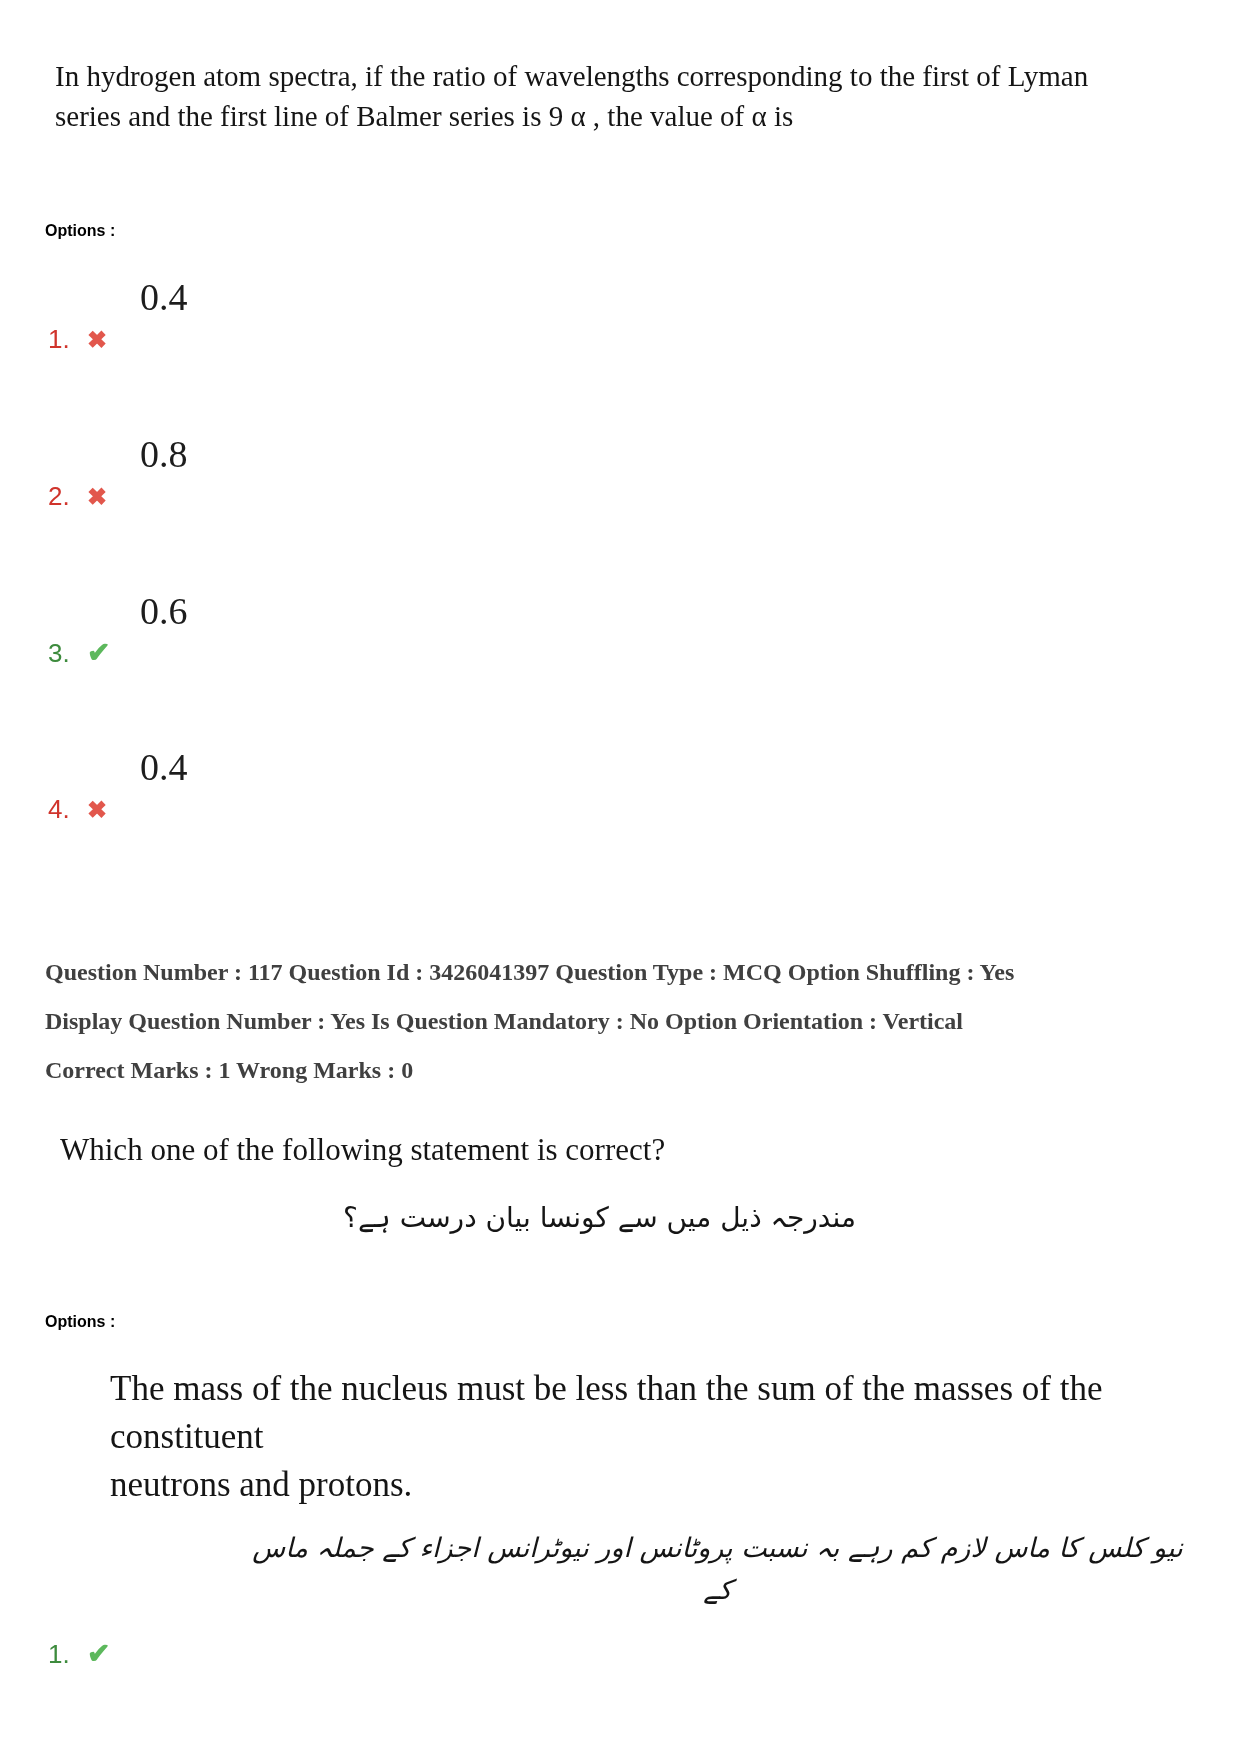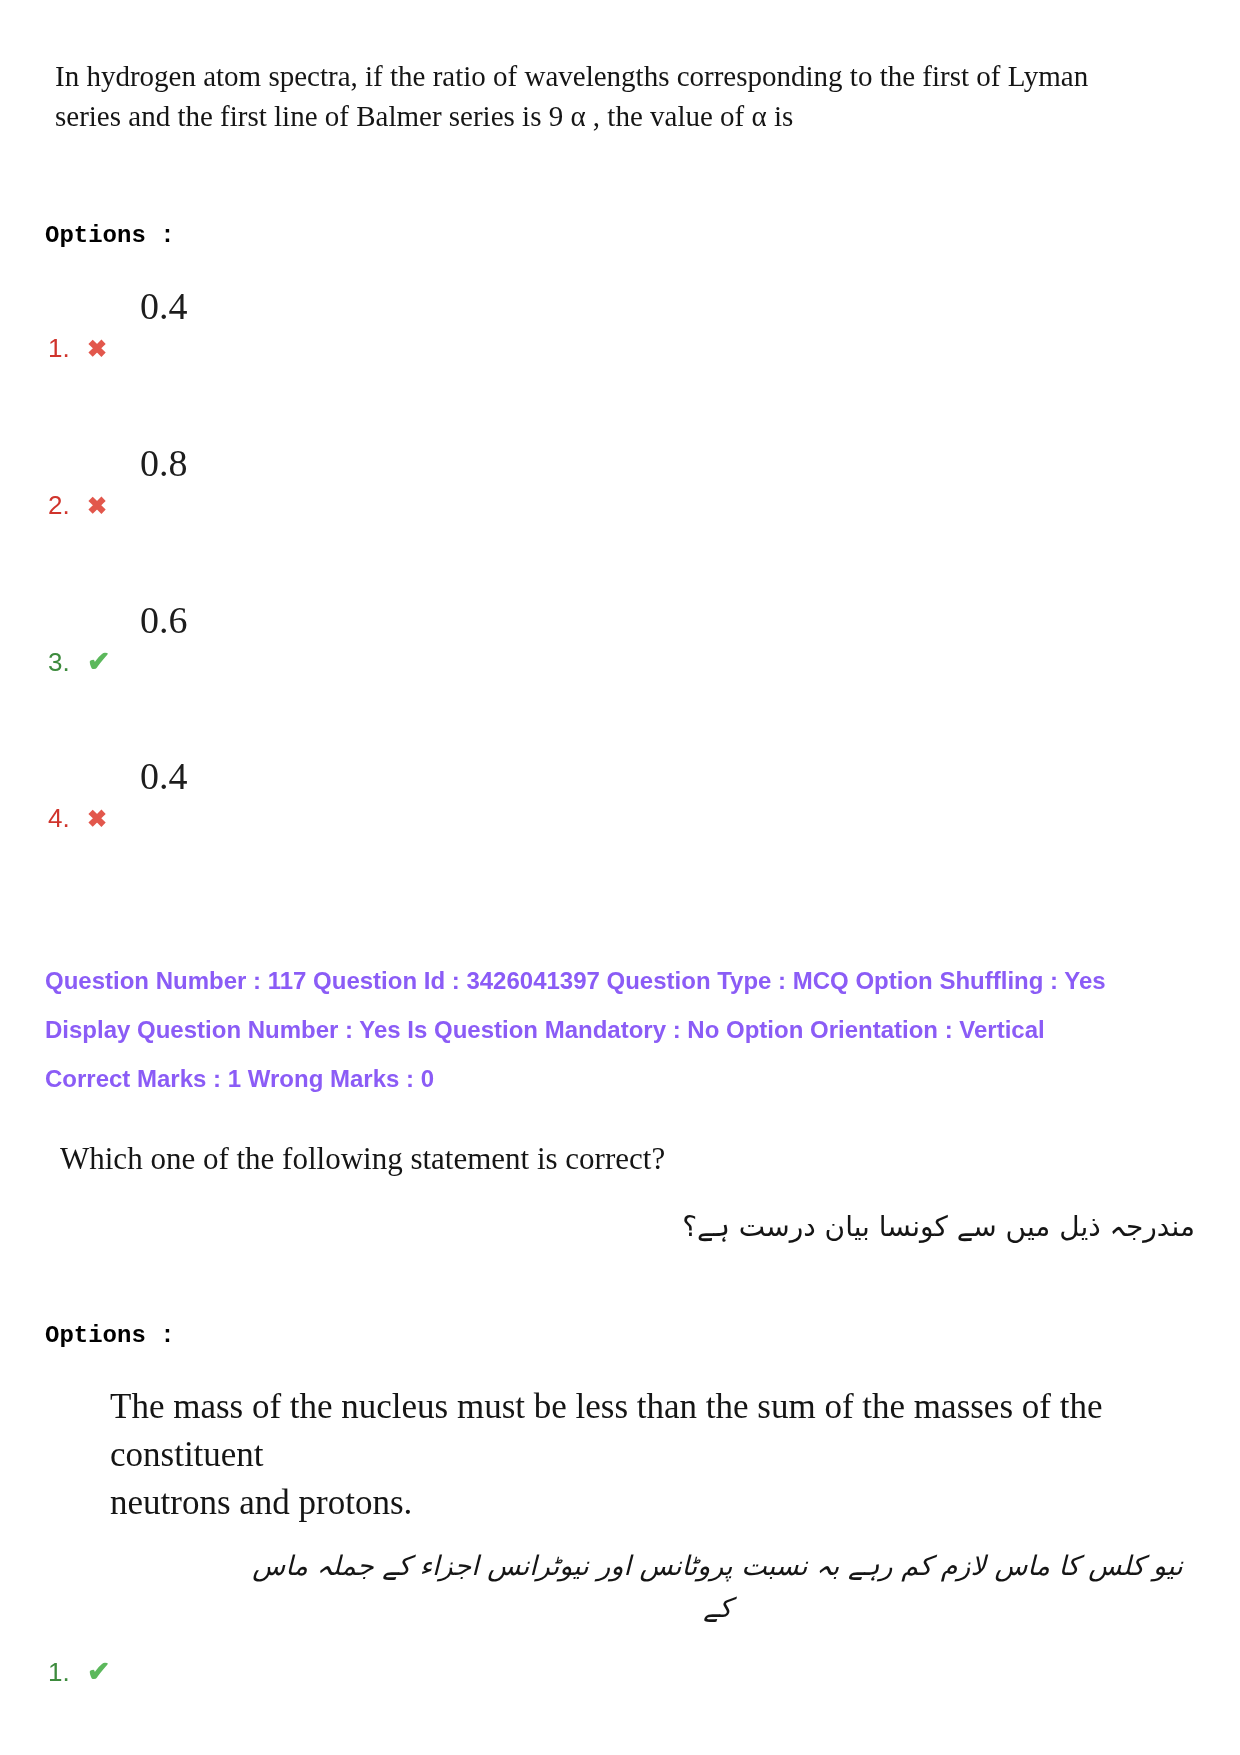--- a/index.html
+++ b/index.html
@@ -33,11 +33,10 @@
   .urdu-3 { margin: 18px 45px 0 0; padding-left: 240px; text-align: center; font-size: 27px; font-style: italic; }
 
   .options-heading {
-    font-size: 24px;
+    font-size: 16px;
     font-weight: bold;
     color: #000000;
     margin: 86px 0 0 45px;
-    font-family: Liberation Mono, monospace;
   }
   .options-heading-2 { margin-top: 74px; }
 

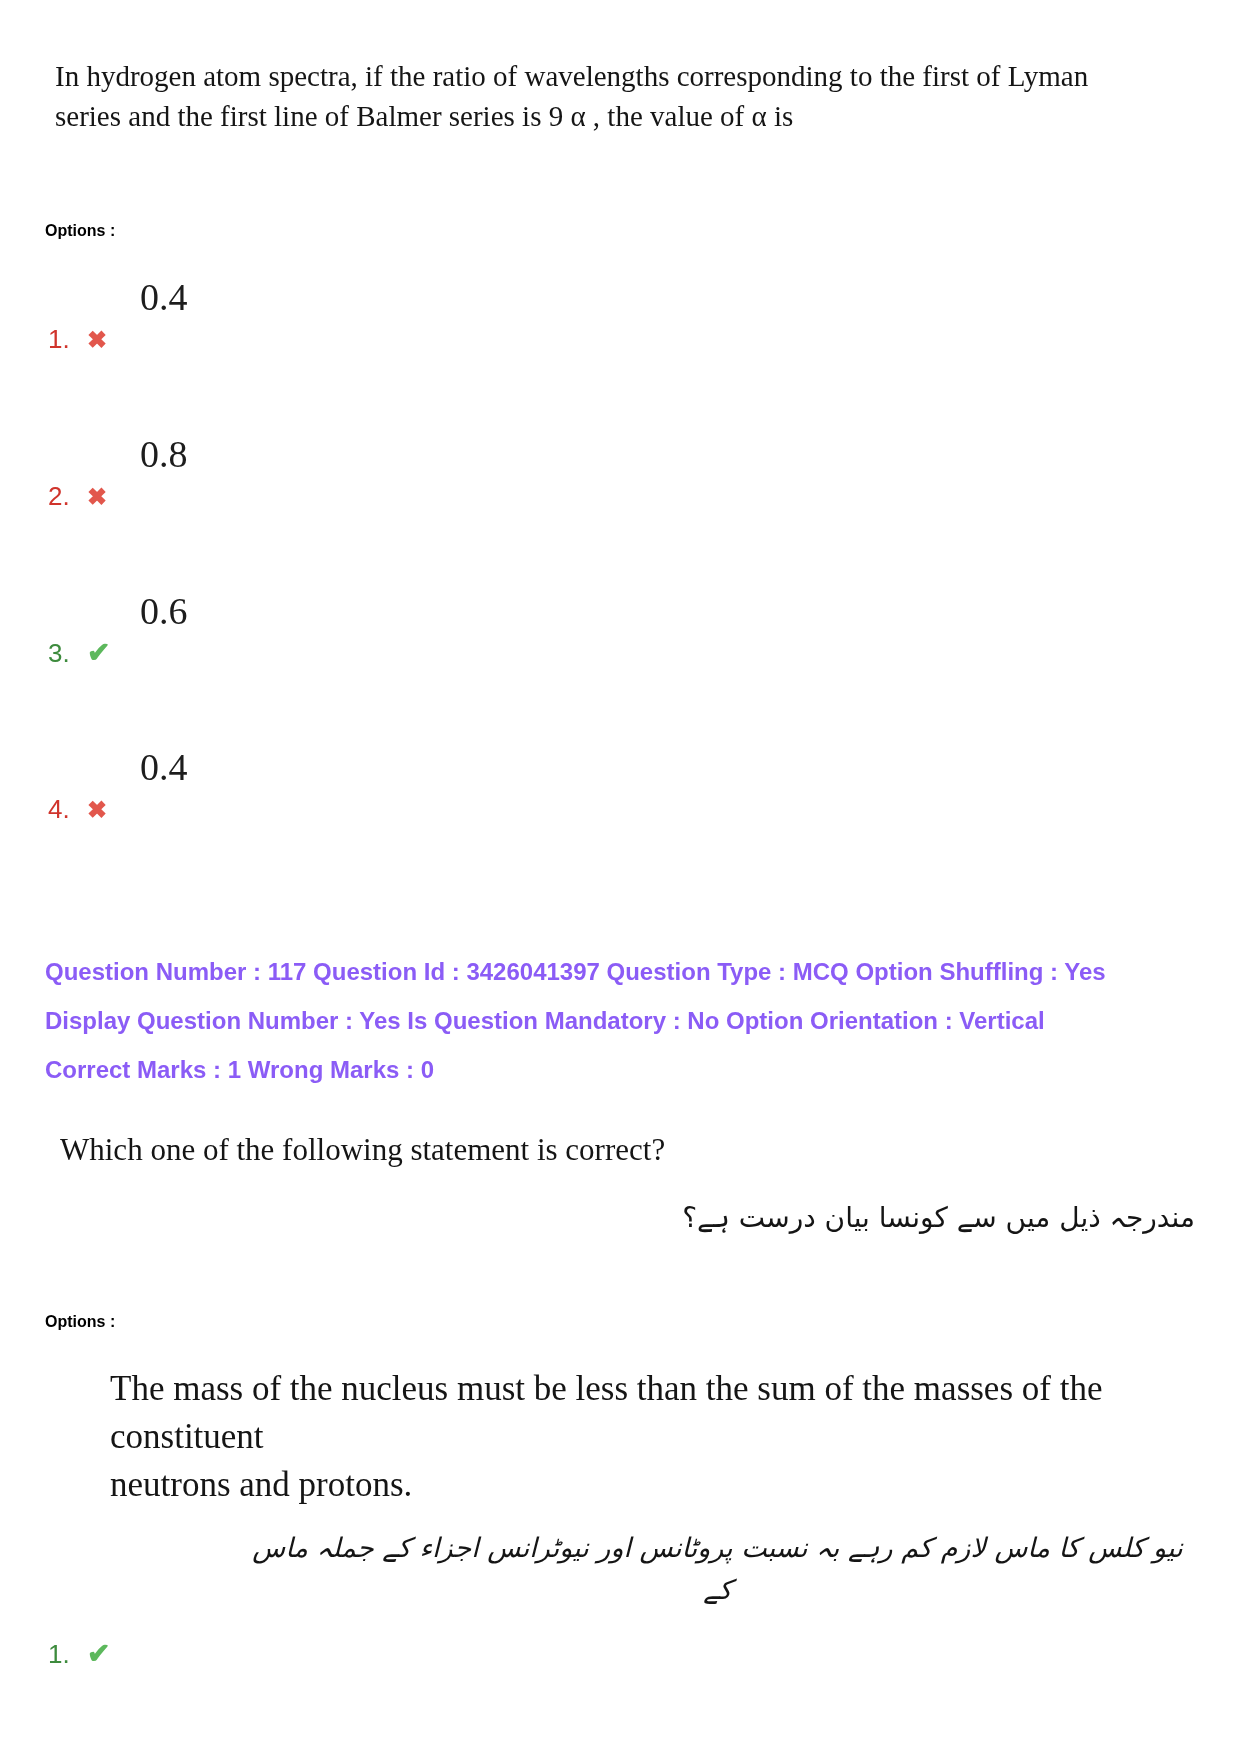--- a/index.html
+++ b/index.html
@@ -66,7 +66,8 @@
     margin: 132px 40px 0 45px;
     font-size: 24px;
     font-weight: bold;
-    color: #8b5cf6;
+    color: #404040;
+    font-family: Liberation Serif, serif;
   }
   .metadata p { margin: 0 0 23px 0; line-height: 26px; }
 

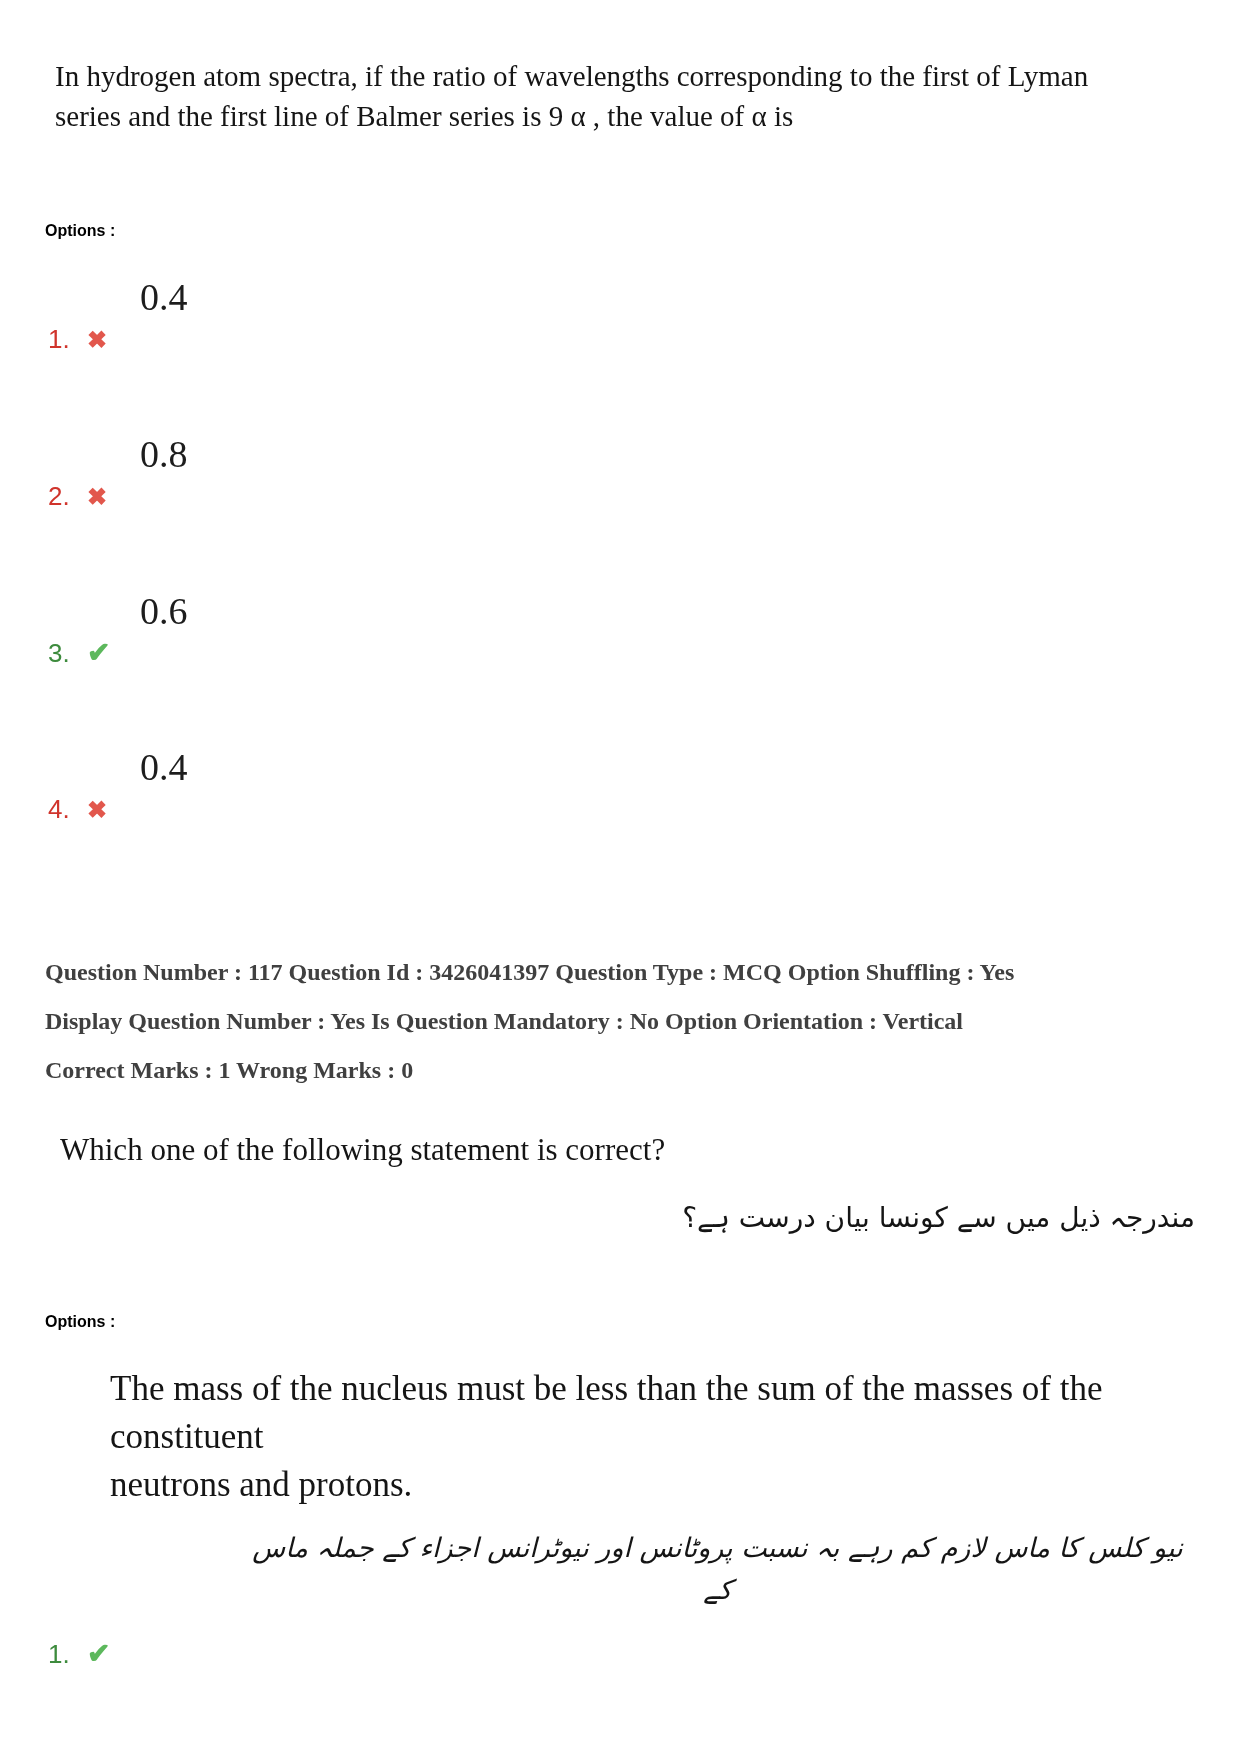--- a/index.html
+++ b/index.html
@@ -29,7 +29,7 @@
     color: #151515;
   }
   .urdu-1 { margin: 24px 45px 0 45px; text-align: center; }
-  .urdu-2 { margin: 26px 45px 0 4px; font-size: 28px; }
+  .urdu-2 { margin: 26px 45px 0 4px; text-align: center; font-size: 28px; }
   .urdu-3 { margin: 18px 45px 0 0; padding-left: 240px; text-align: center; font-size: 27px; font-style: italic; }
 
   .options-heading {

